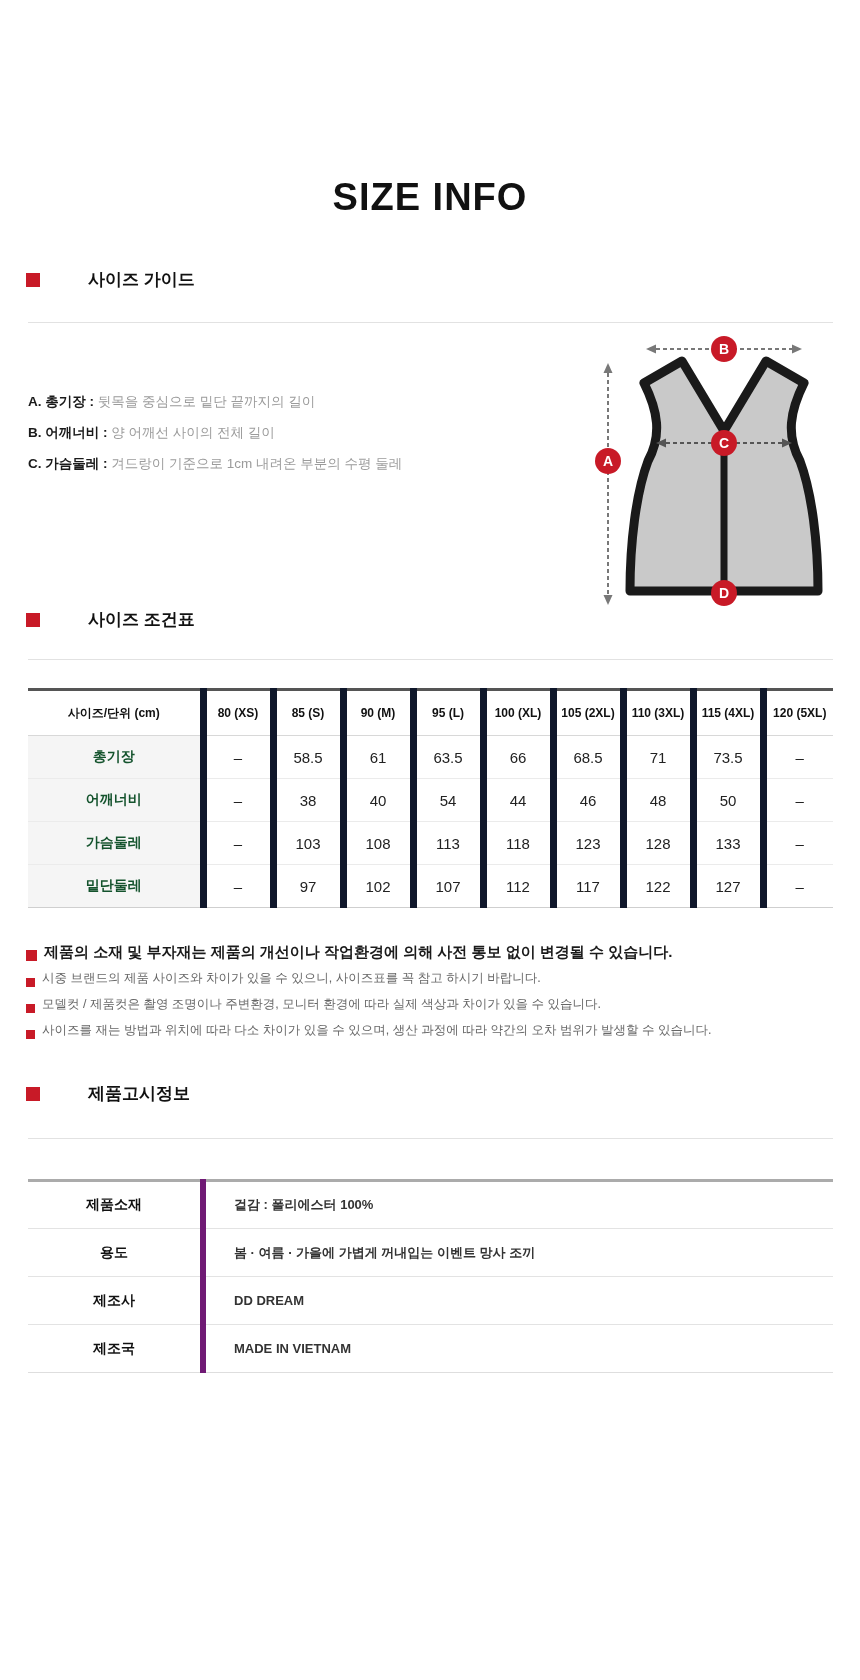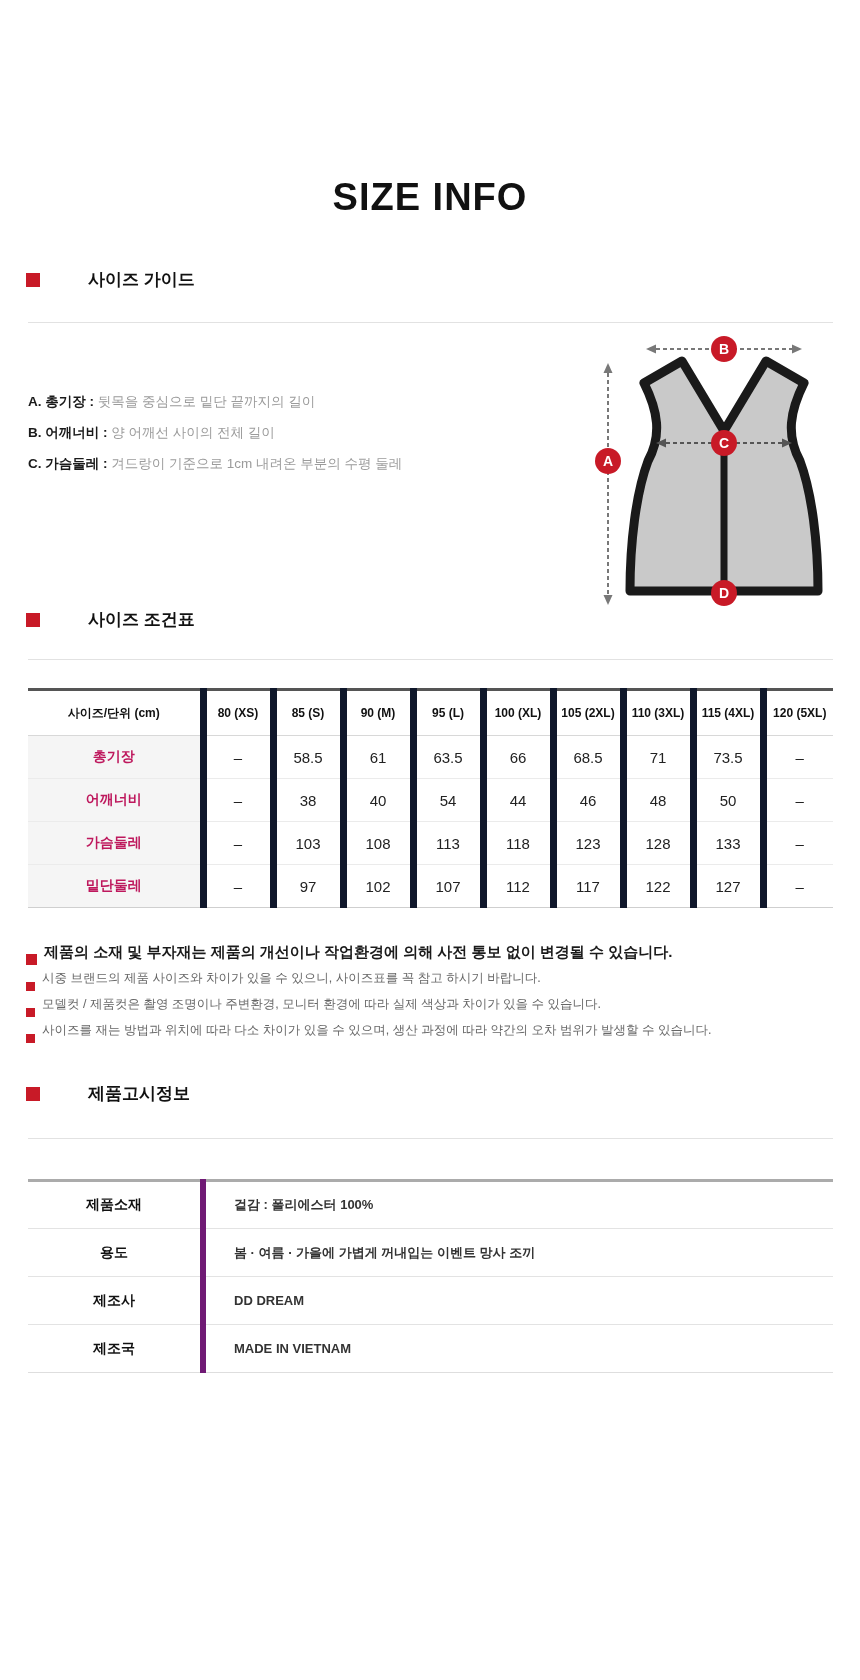--- a/index.html
+++ b/index.html
@@ -47,7 +47,7 @@
     border-bottom:1px solid #d8d8d8; }
   table.size tbody tr + tr td { border-top:1px solid #ebebeb; }
   table.size td { font-size:15px; color:#222; }
-  table.size td.rowlabel { background:#f5f5f5; font-weight:bold; font-size:14px; color:#be185d; }
+  table.size td.rowlabel { background:#f5f5f5; font-weight:bold; font-size:14px; color:#14532d; }
 
   
   .notes { top:938px; left:26px; width:810px; }

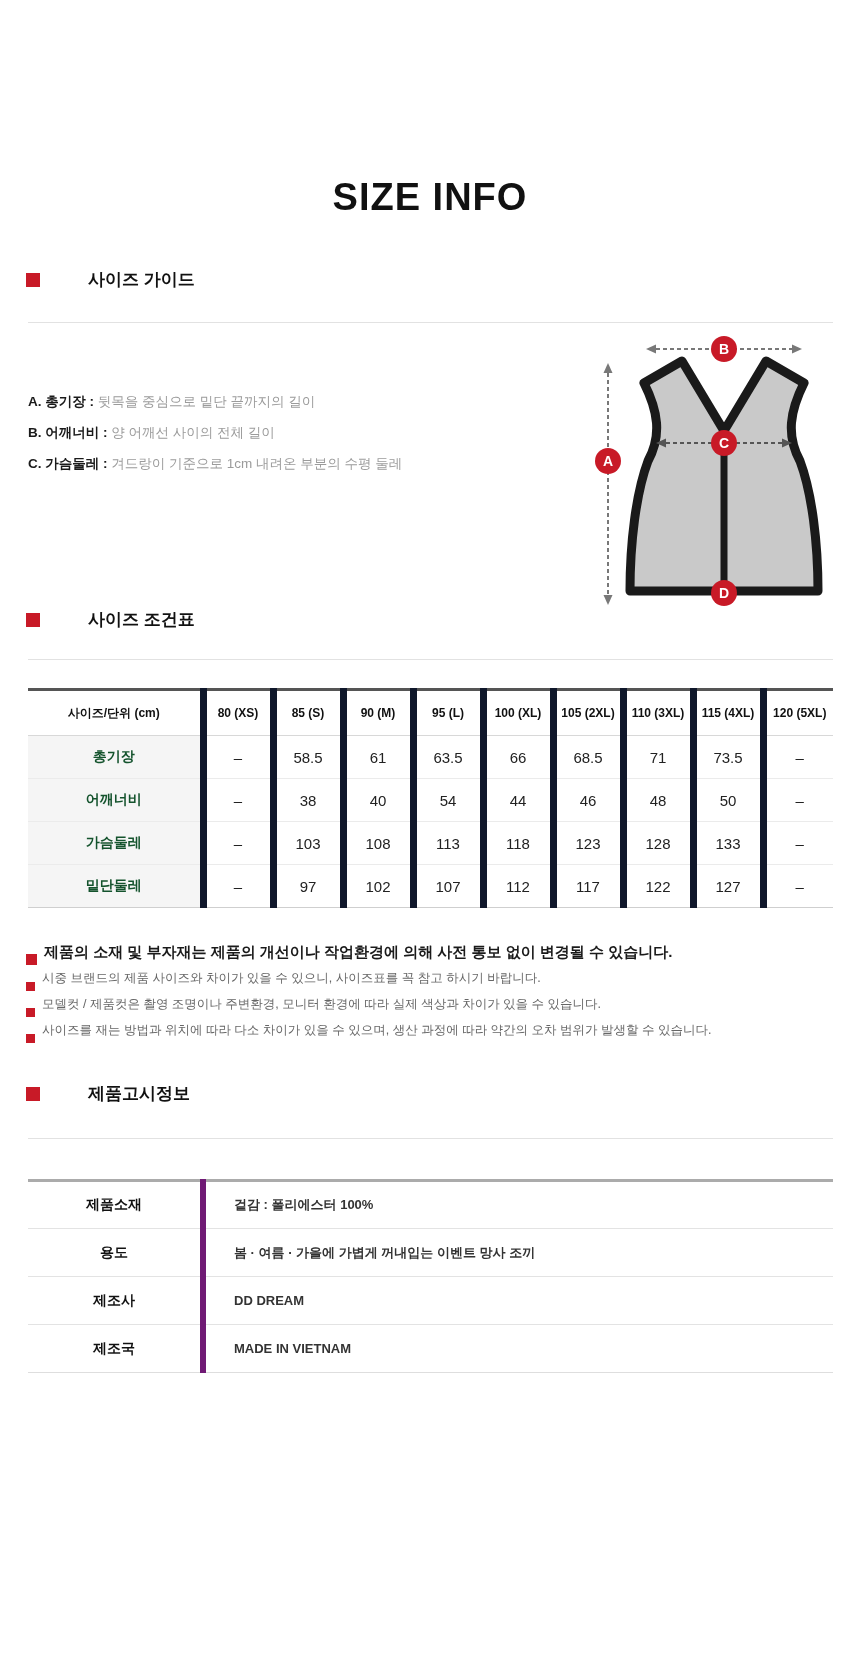--- a/index.html
+++ b/index.html
@@ -51,7 +51,7 @@
 
   
   .notes { top:938px; left:26px; width:810px; }
-  .note { display:flex; align-items:flex-end; line-height:26px; font-size:12.5px; color:#666; white-space:nowrap; }
+  .note { display:flex; align-items:center; line-height:26px; font-size:12.5px; color:#666; white-space:nowrap; }
   .note .nsq { width:9px; height:9px; background:var(--accent); margin:8px 7px 0 0; flex:none; }
   .note.strong { font-size:15px; font-weight:bold; color:#1a1a1a; line-height:27px; }
   .note.strong .nsq { width:11px; height:11px; margin-top:8px; }

